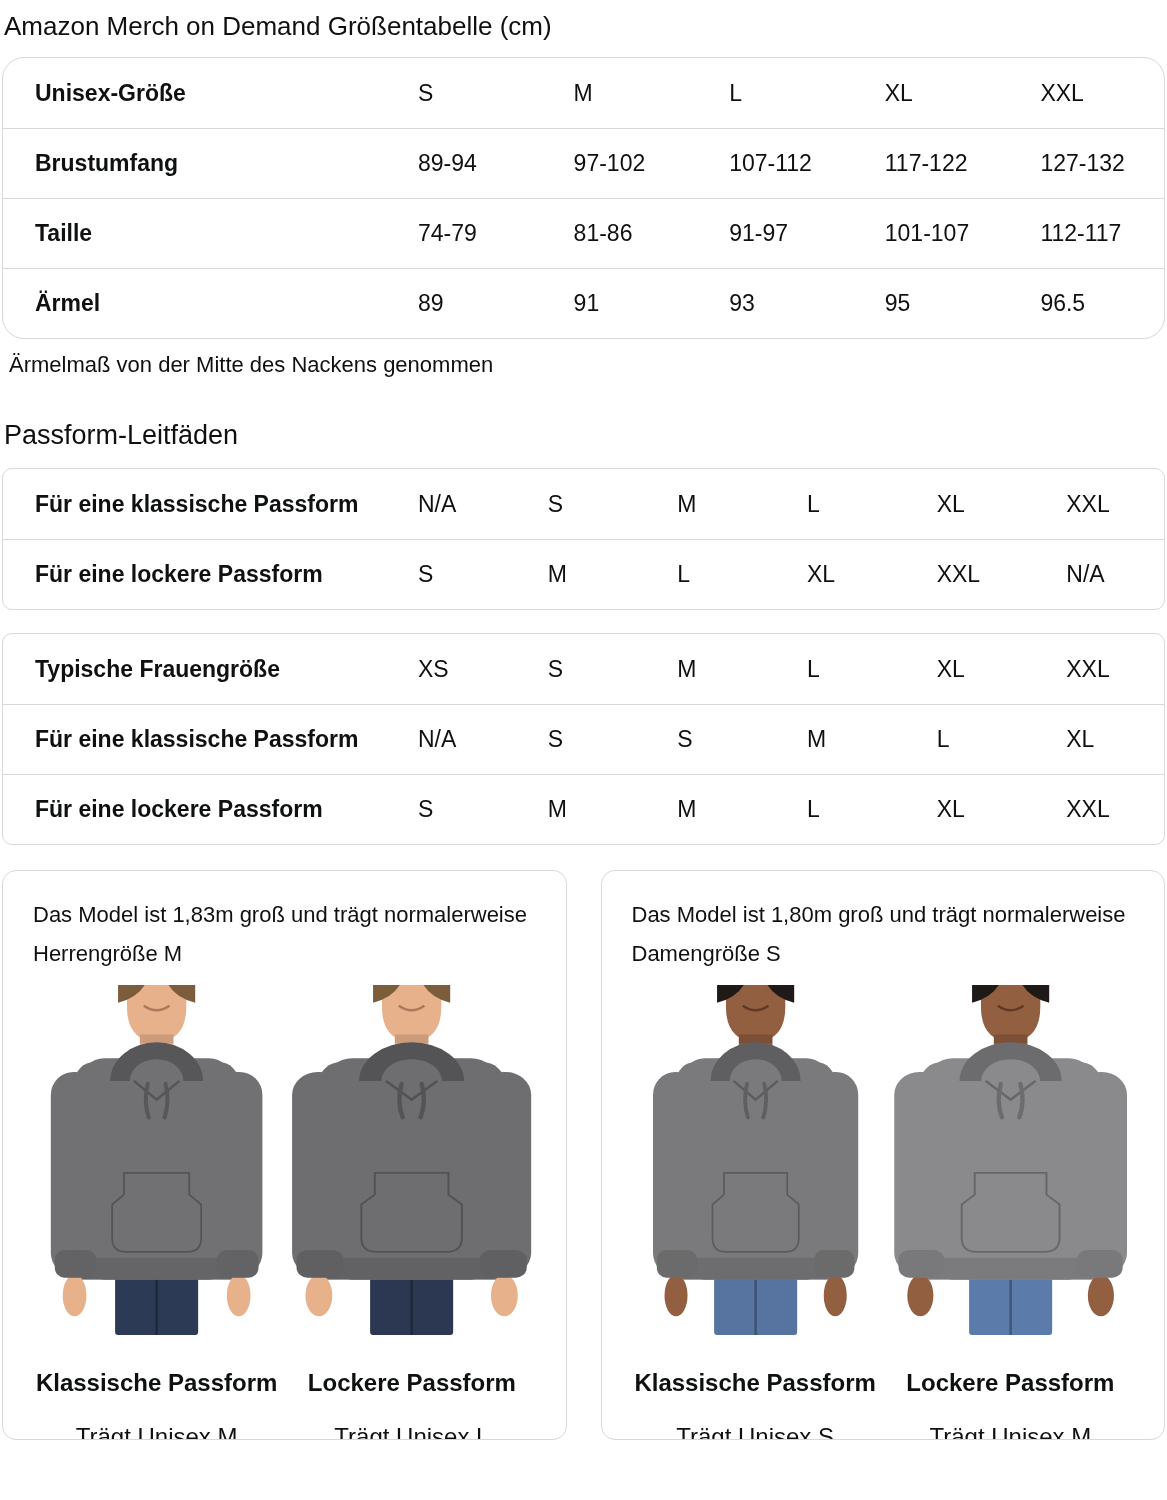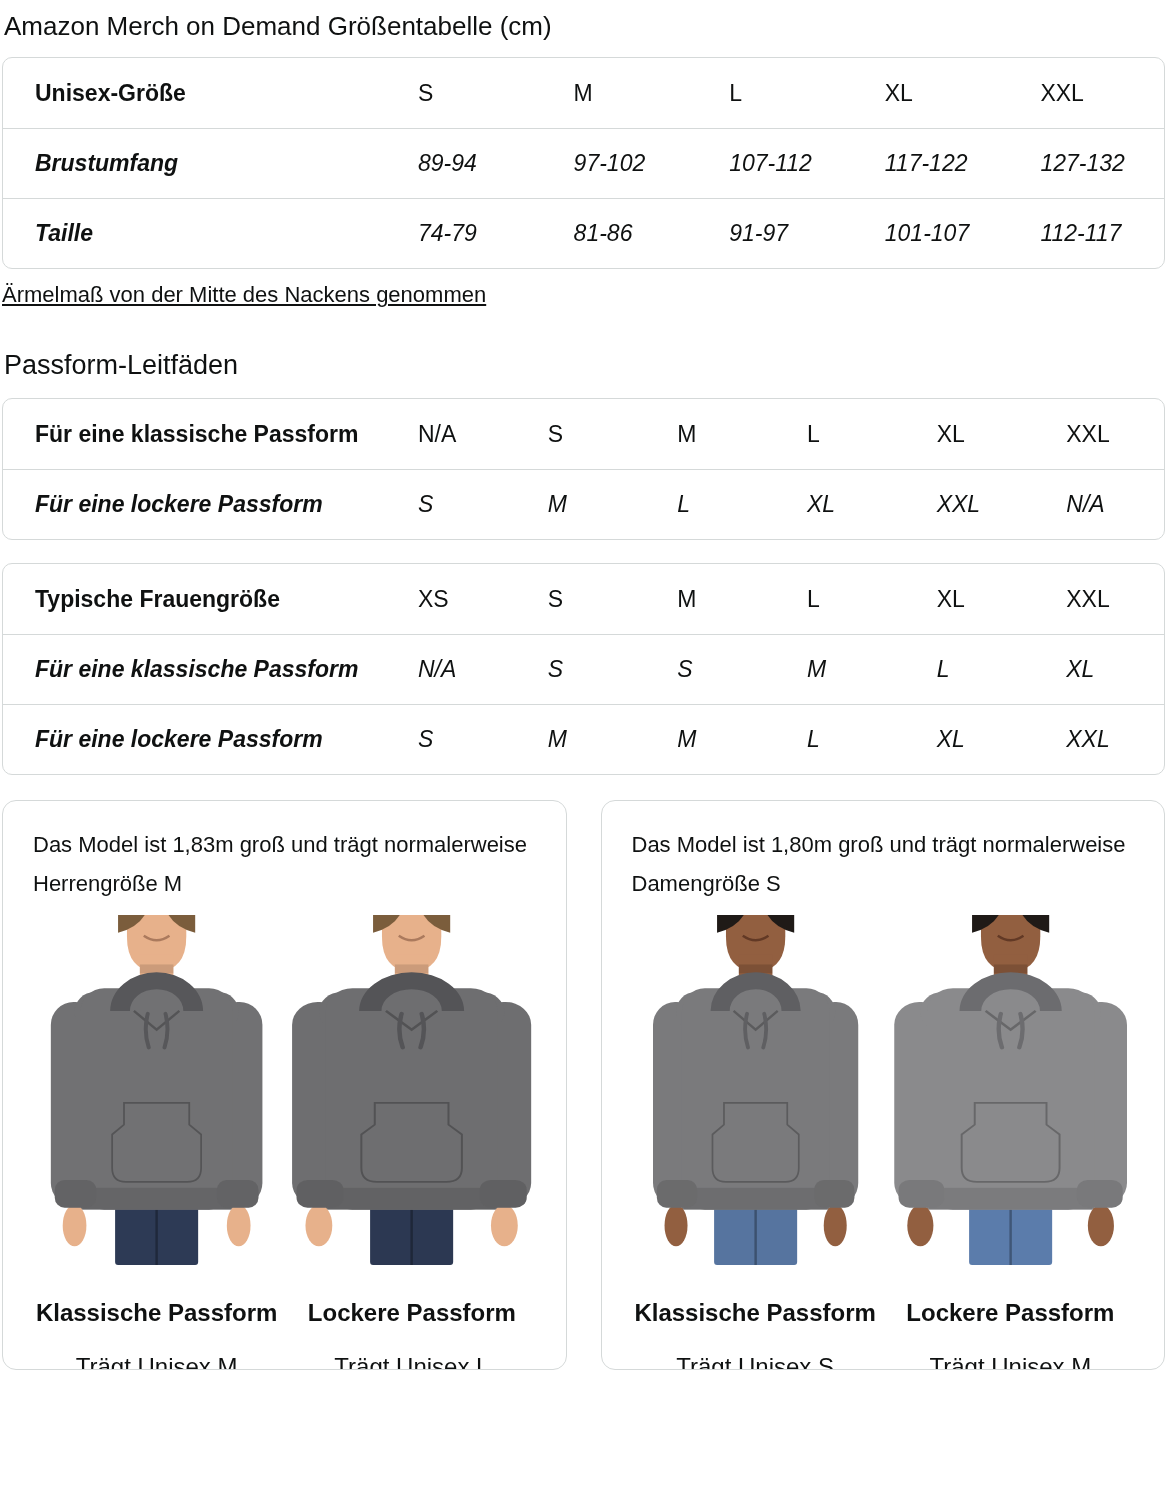--- a/index.html
+++ b/index.html
@@ -26,7 +26,7 @@
     table-layout:fixed;
     font-size:23px;
   }
-  .chart-table.first { margin-top:16px; }
+  .chart-table.first { margin-top:16px;border-radius:22px; }
   .chart-table td {
     height:70px; vertical-align:middle;
     padding:0 4px 0 32px;

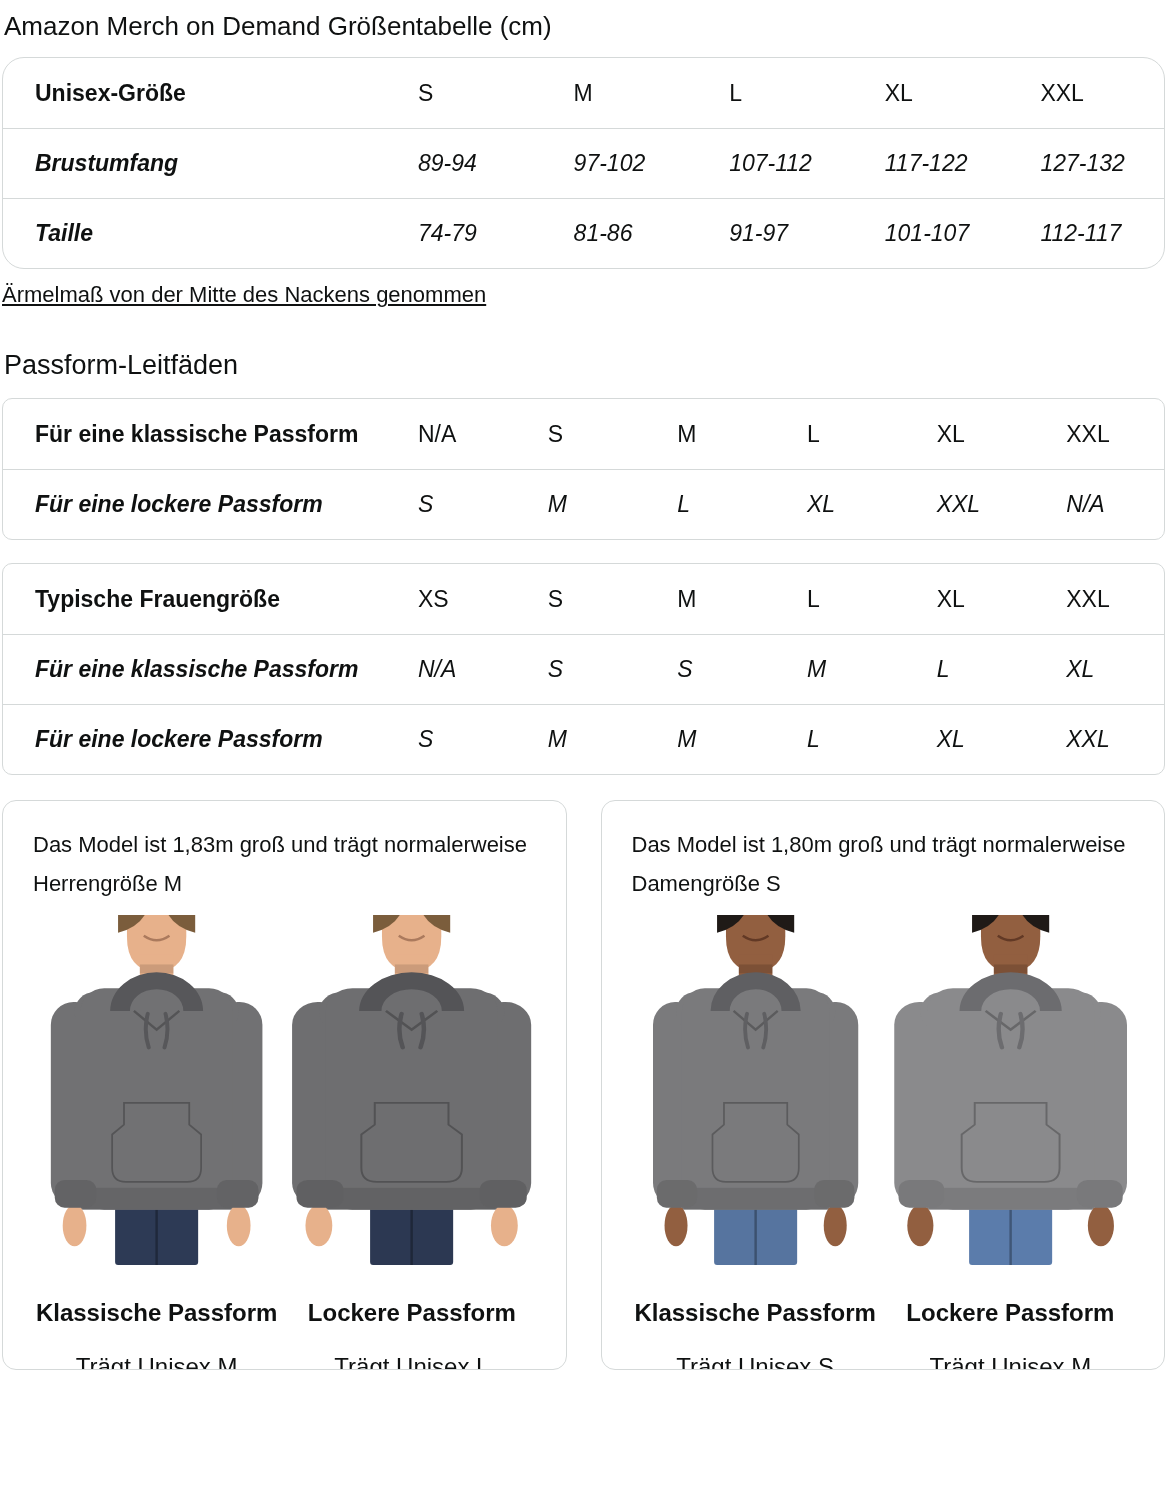--- a/index.html
+++ b/index.html
@@ -32,7 +32,7 @@
     padding:0 4px 0 32px;
     white-space:nowrap; overflow:hidden;
   }
-  .chart-table tr + tr td { border-top:1px solid #d5d9d9;font-style:italic; }
+  .chart-table tr + tr td { border-top:1px solid #d5d9d9; }
   .chart-table td.row-label { font-weight:700; }
   col.label-col { width:383px; }
 

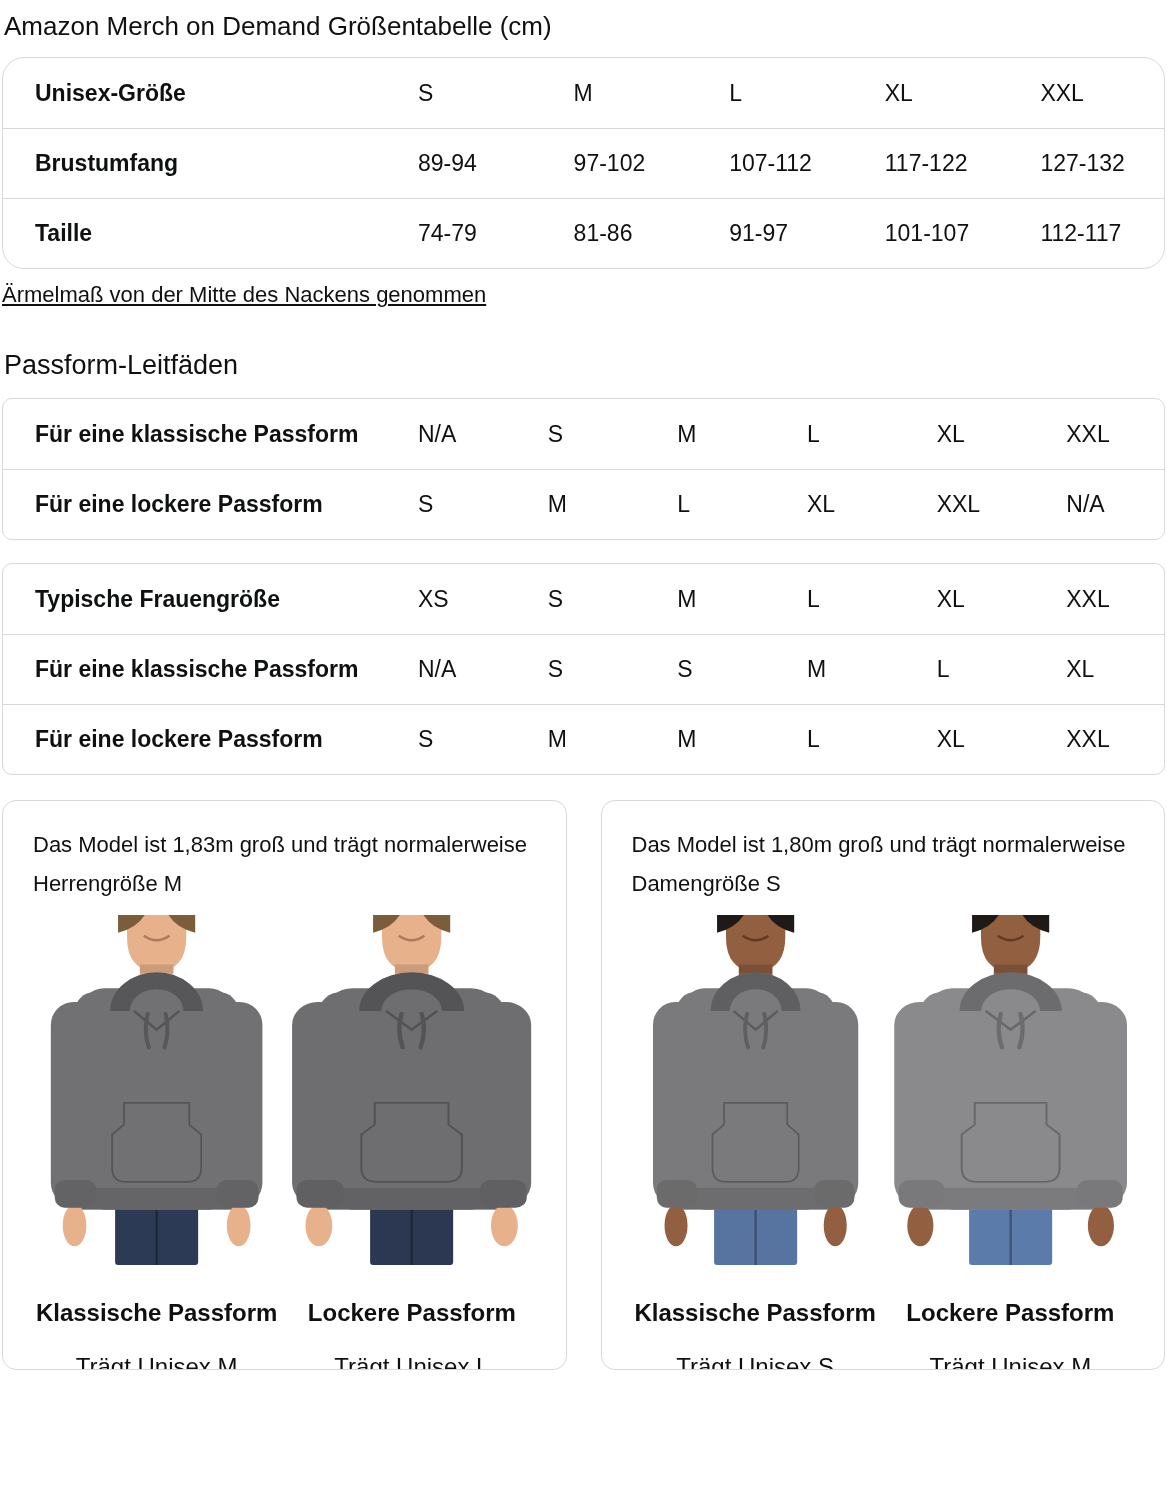--- a/index.html
+++ b/index.html
@@ -101,6 +101,14 @@
         <td>91-97</td>
         <td>101-107</td>
         <td>112-117</td>
+      </tr>
+      <tr>
+        <td class="row-label">Ärmel</td>
+        <td>89</td>
+        <td>91</td>
+        <td>93</td>
+        <td>95</td>
+        <td>96.5</td>
       </tr>
     </tbody>
   </table>

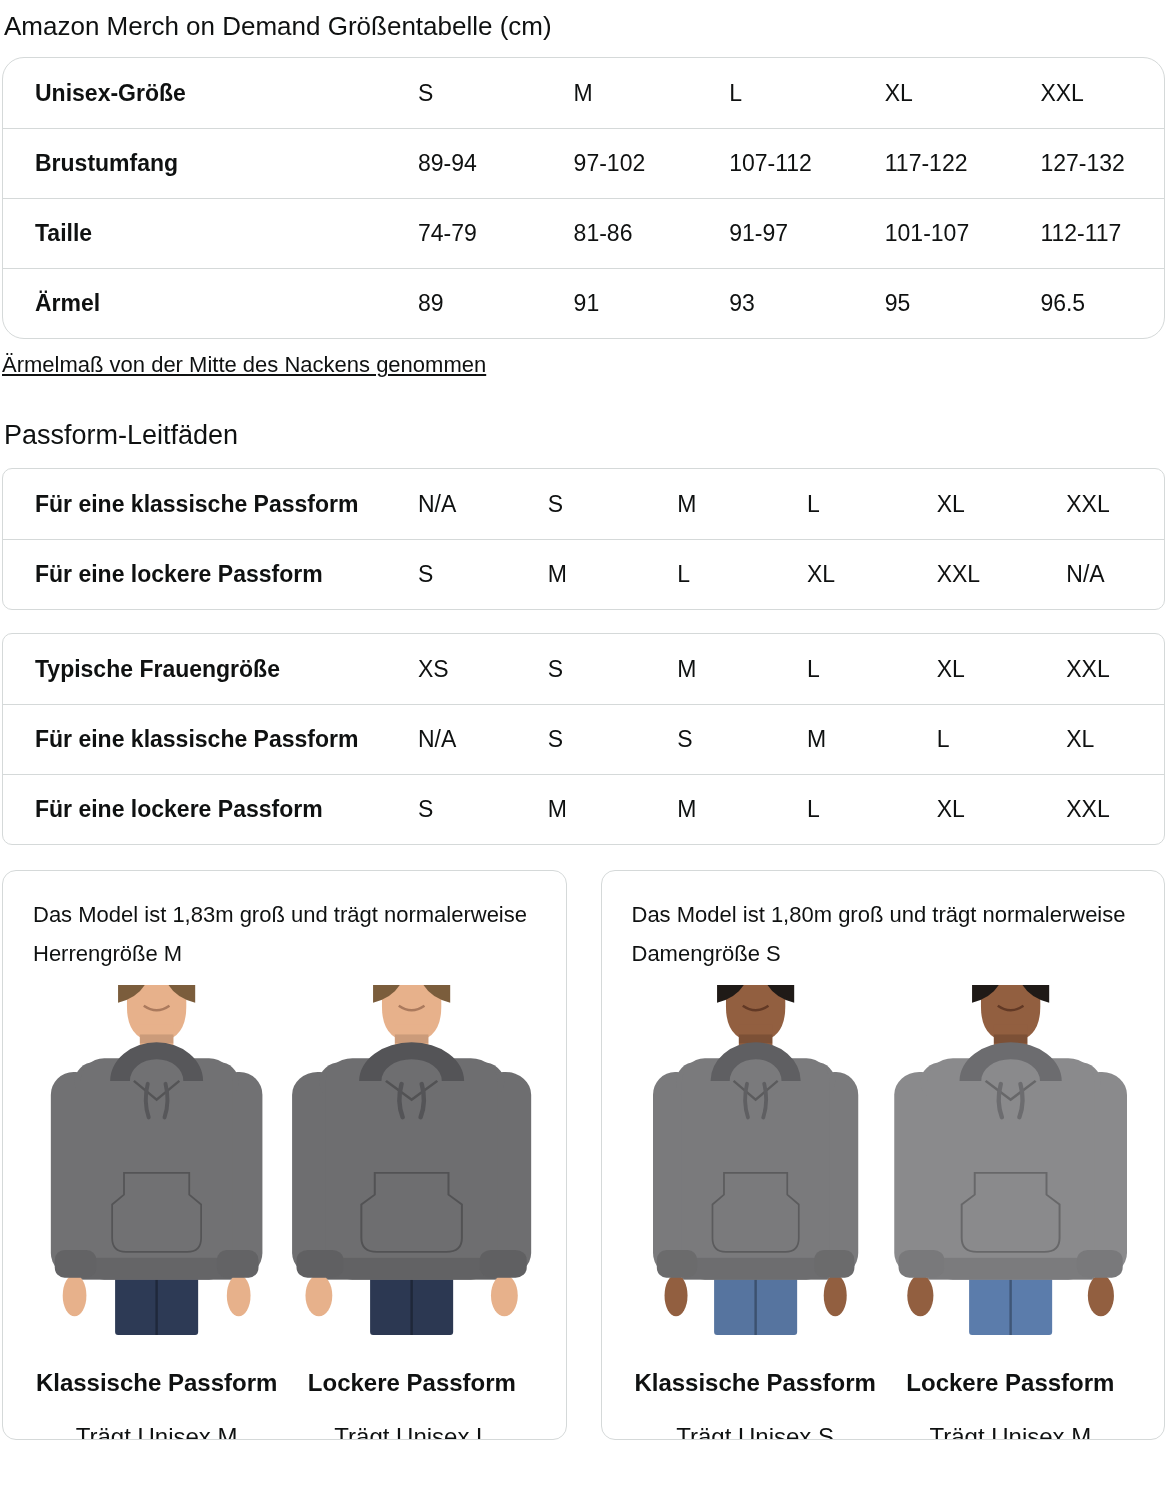--- a/index.html
+++ b/index.html
@@ -37,7 +37,7 @@
   col.label-col { width:383px; }
 
   .sleeve-note {
-    font-size:22px; line-height:26px; margin:13px 0 0 0;text-decoration:underline;
+    font-size:22px; line-height:26px; margin:13px 0 0 7px;
   }
   .section-heading {
     font-size:27px; font-weight:400; line-height:32px;

